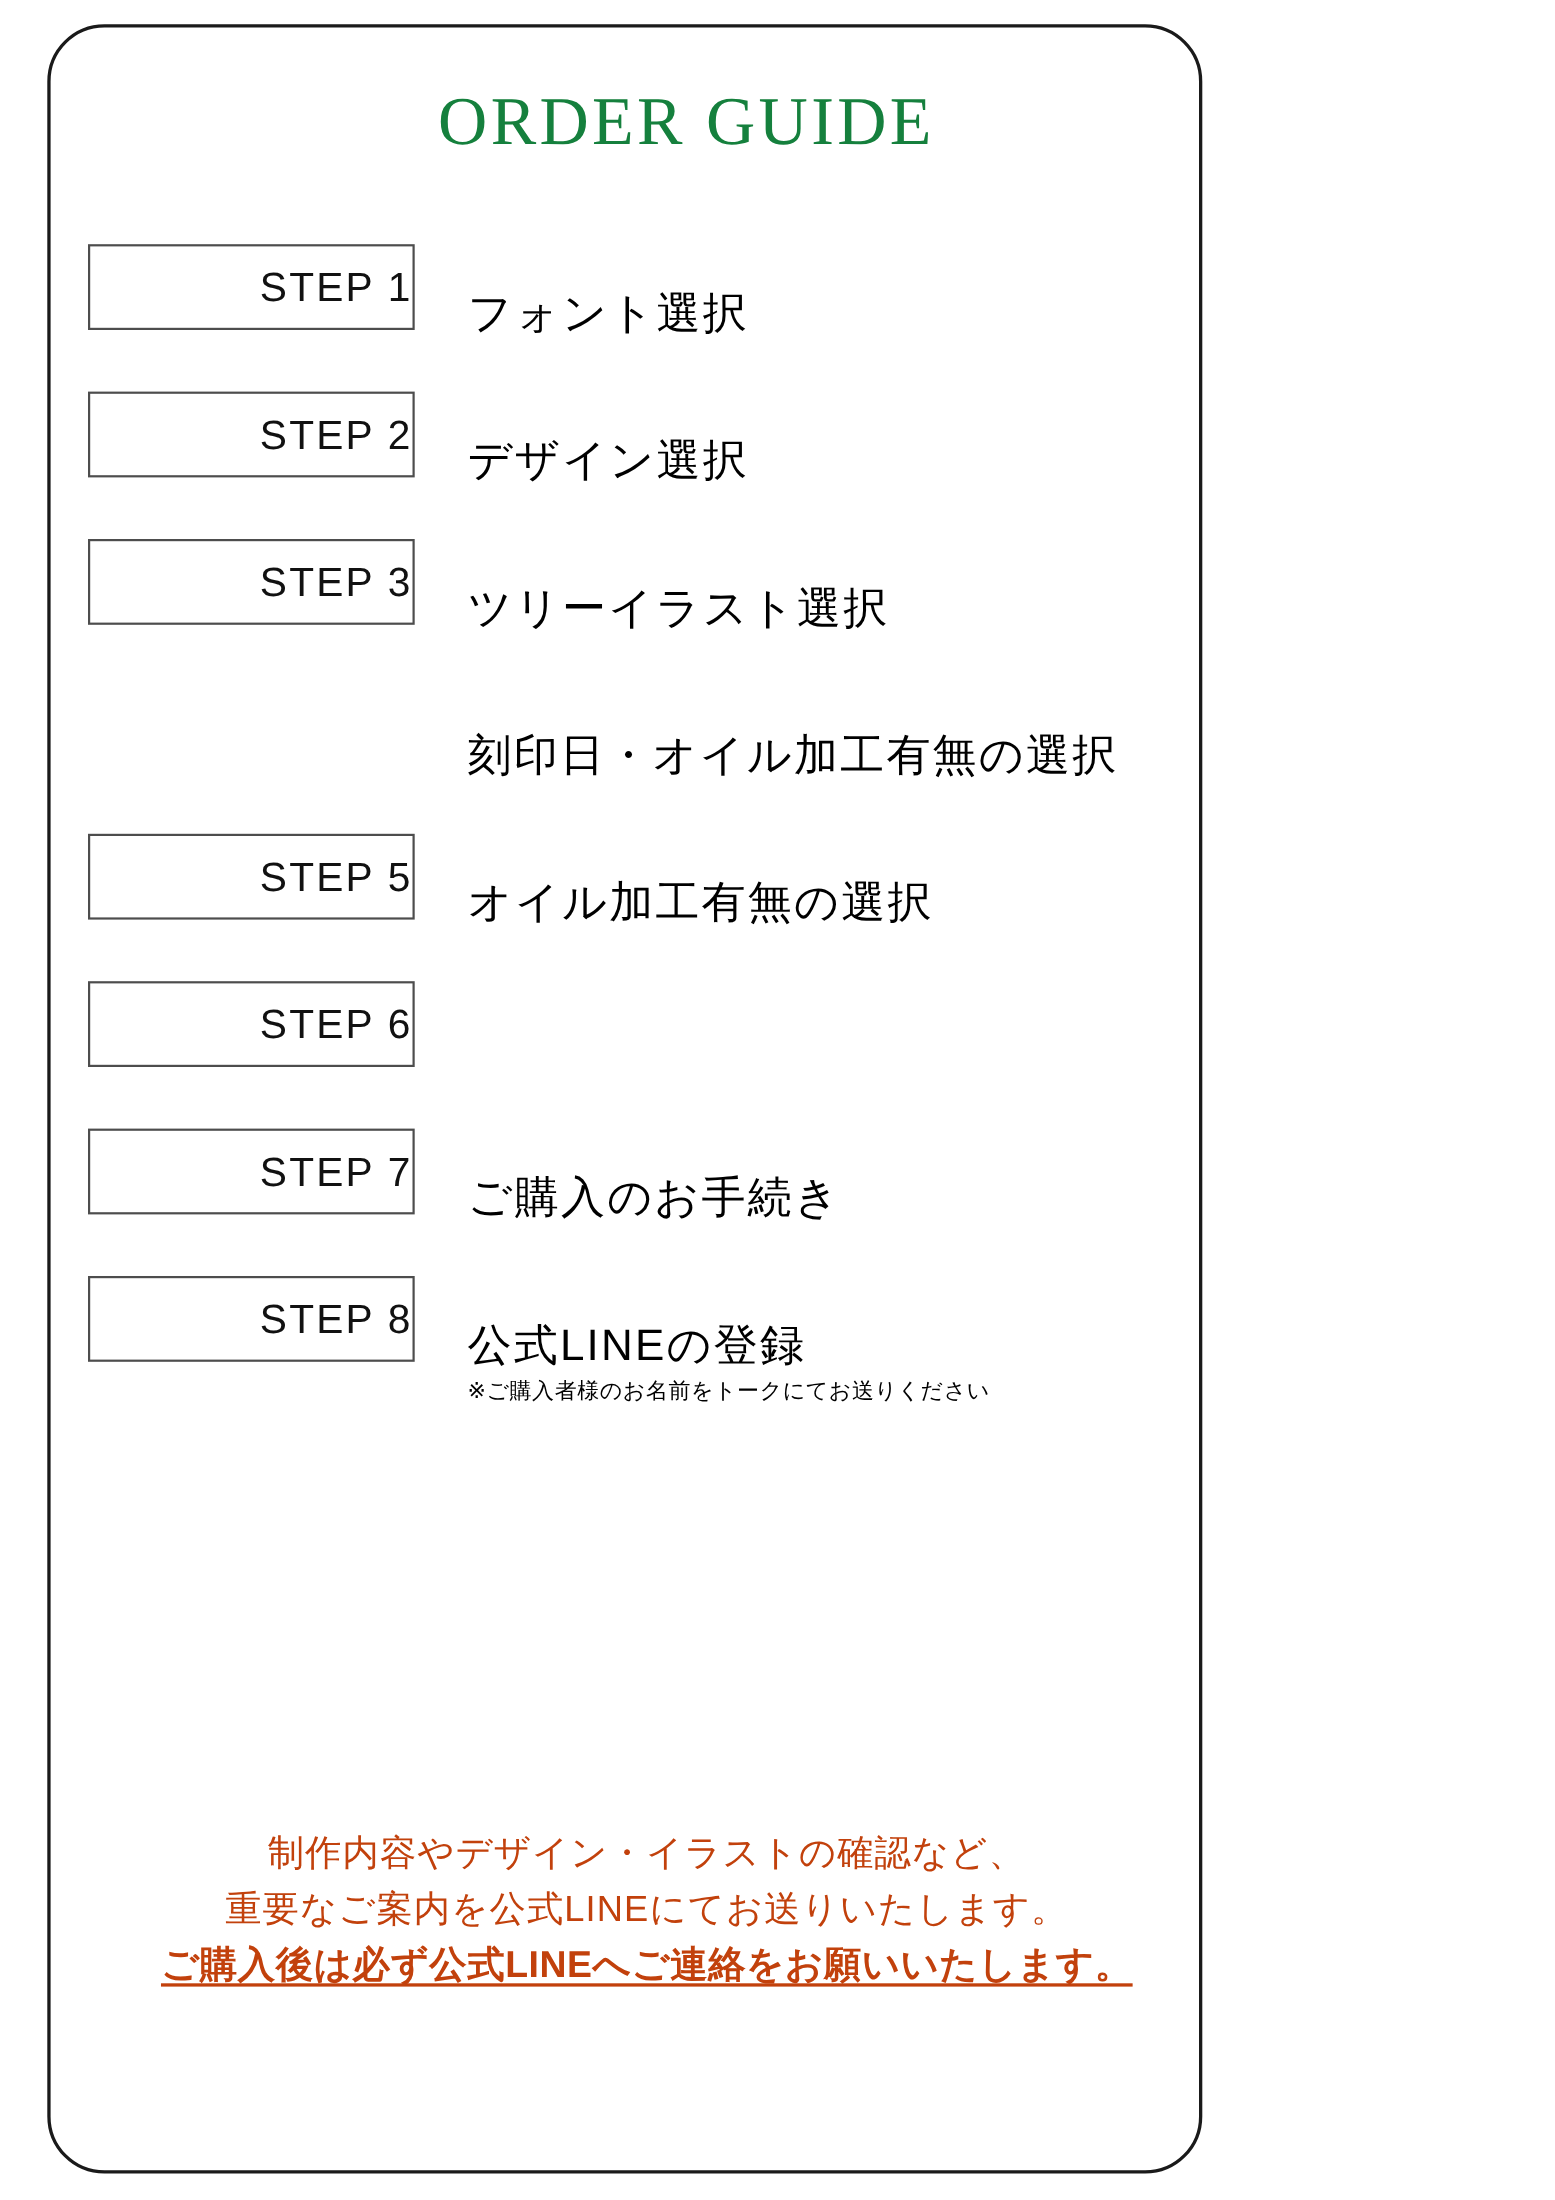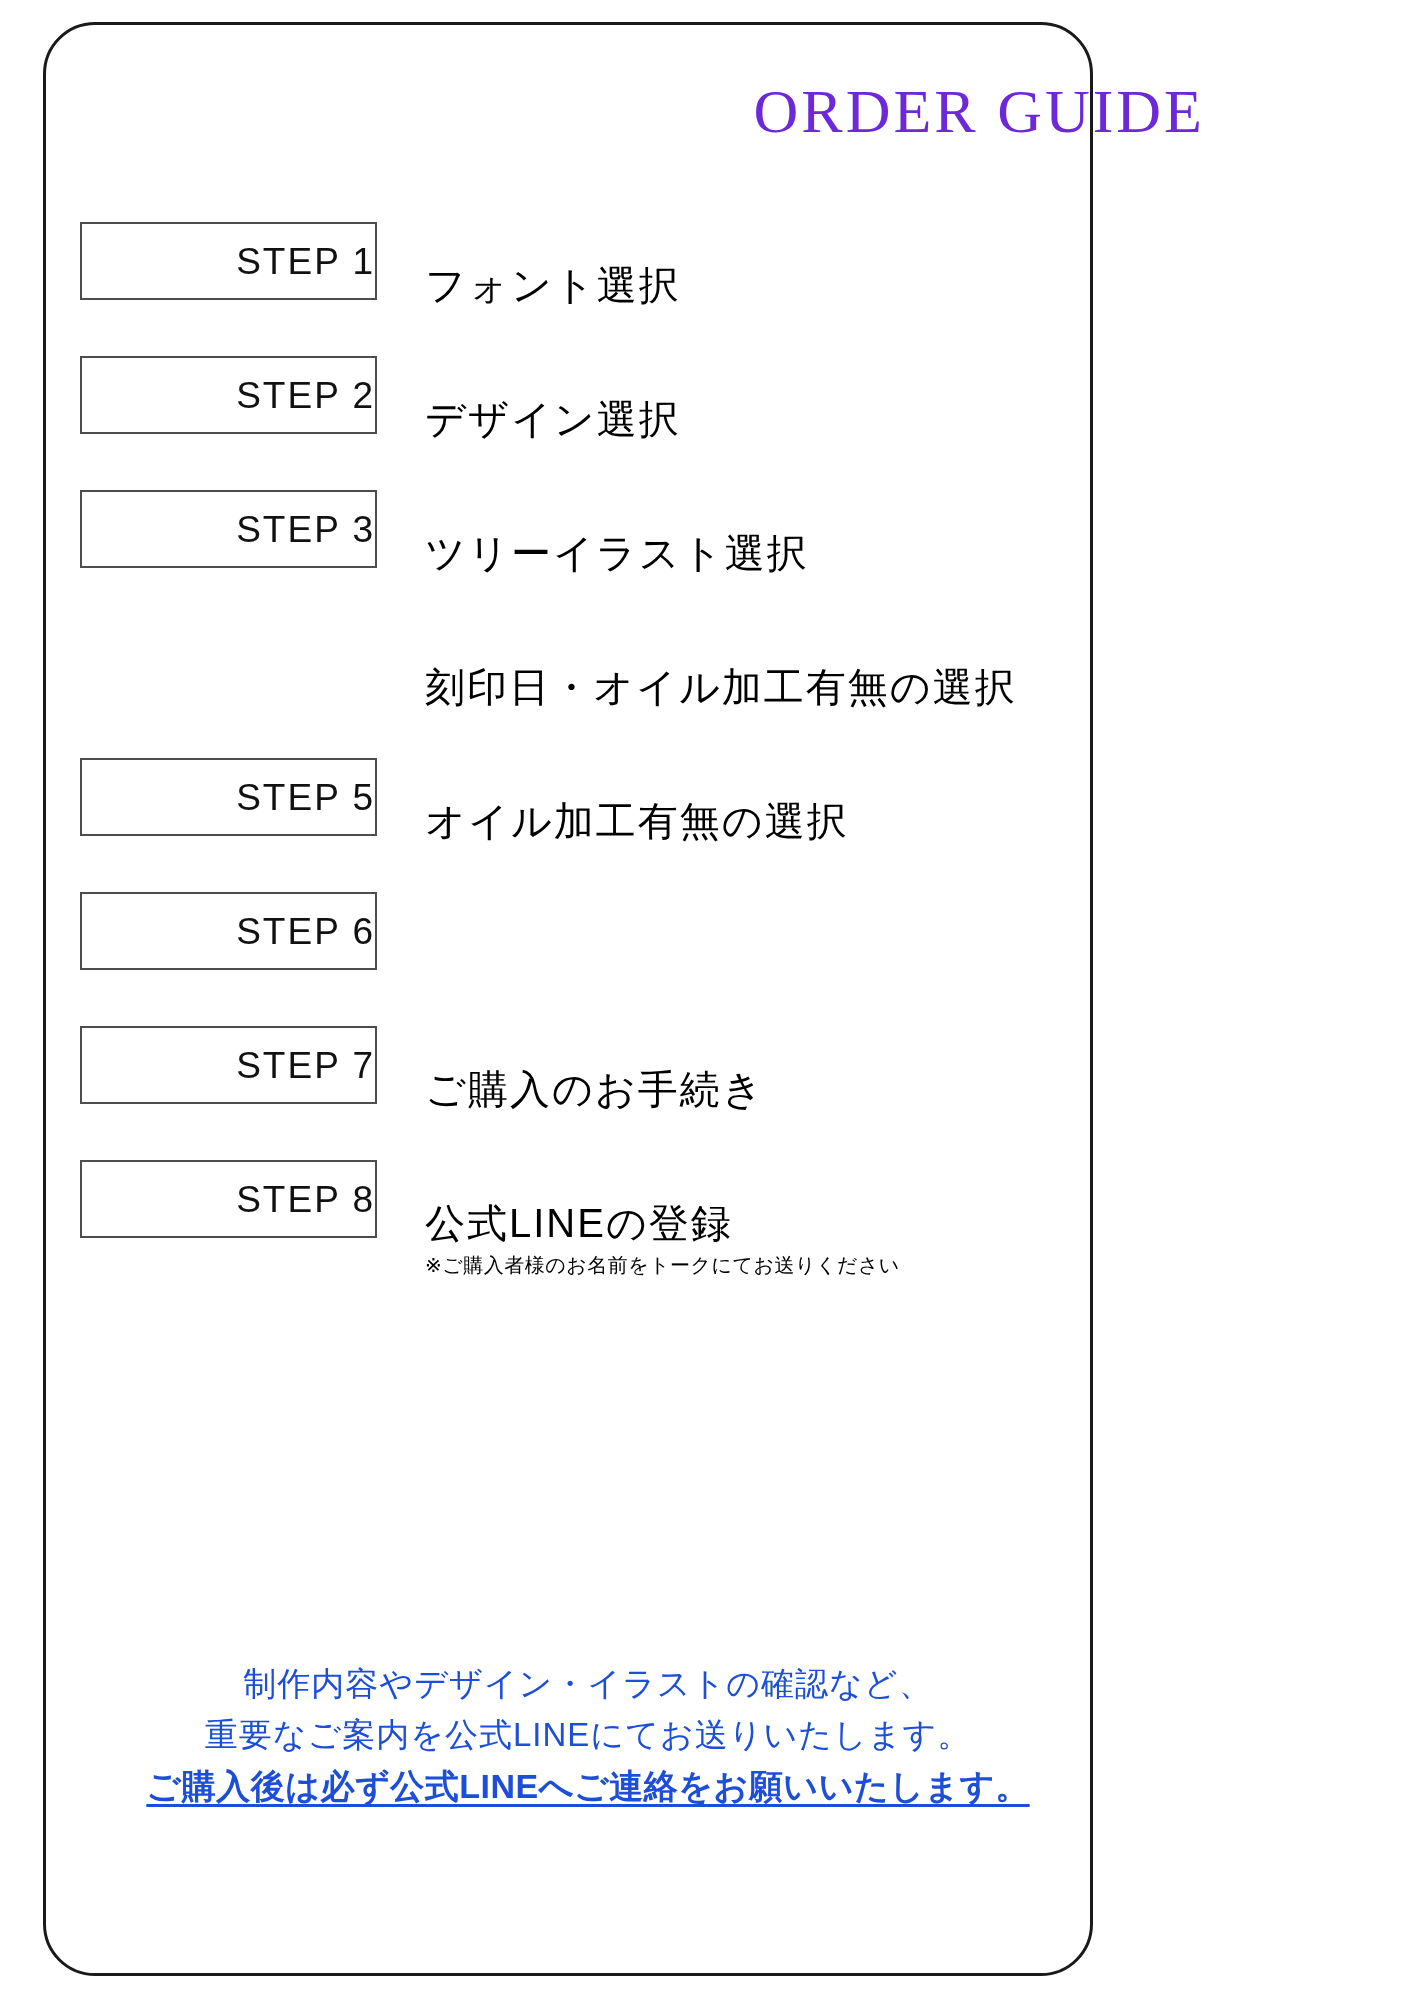--- a/index.html
+++ b/index.html
@@ -35,11 +35,11 @@
     left: 43px;
     top: 76px;
     width: 1162px;
-    text-align: right;
+    text-align: center;
     font-family: "Liberation Serif", "DejaVu Serif", serif;
     font-size: 62px;
     letter-spacing: 3px;
-    color: #6d28d9;
+    color: #15803d;
     line-height: 1.15;
     white-space: nowrap;
   }

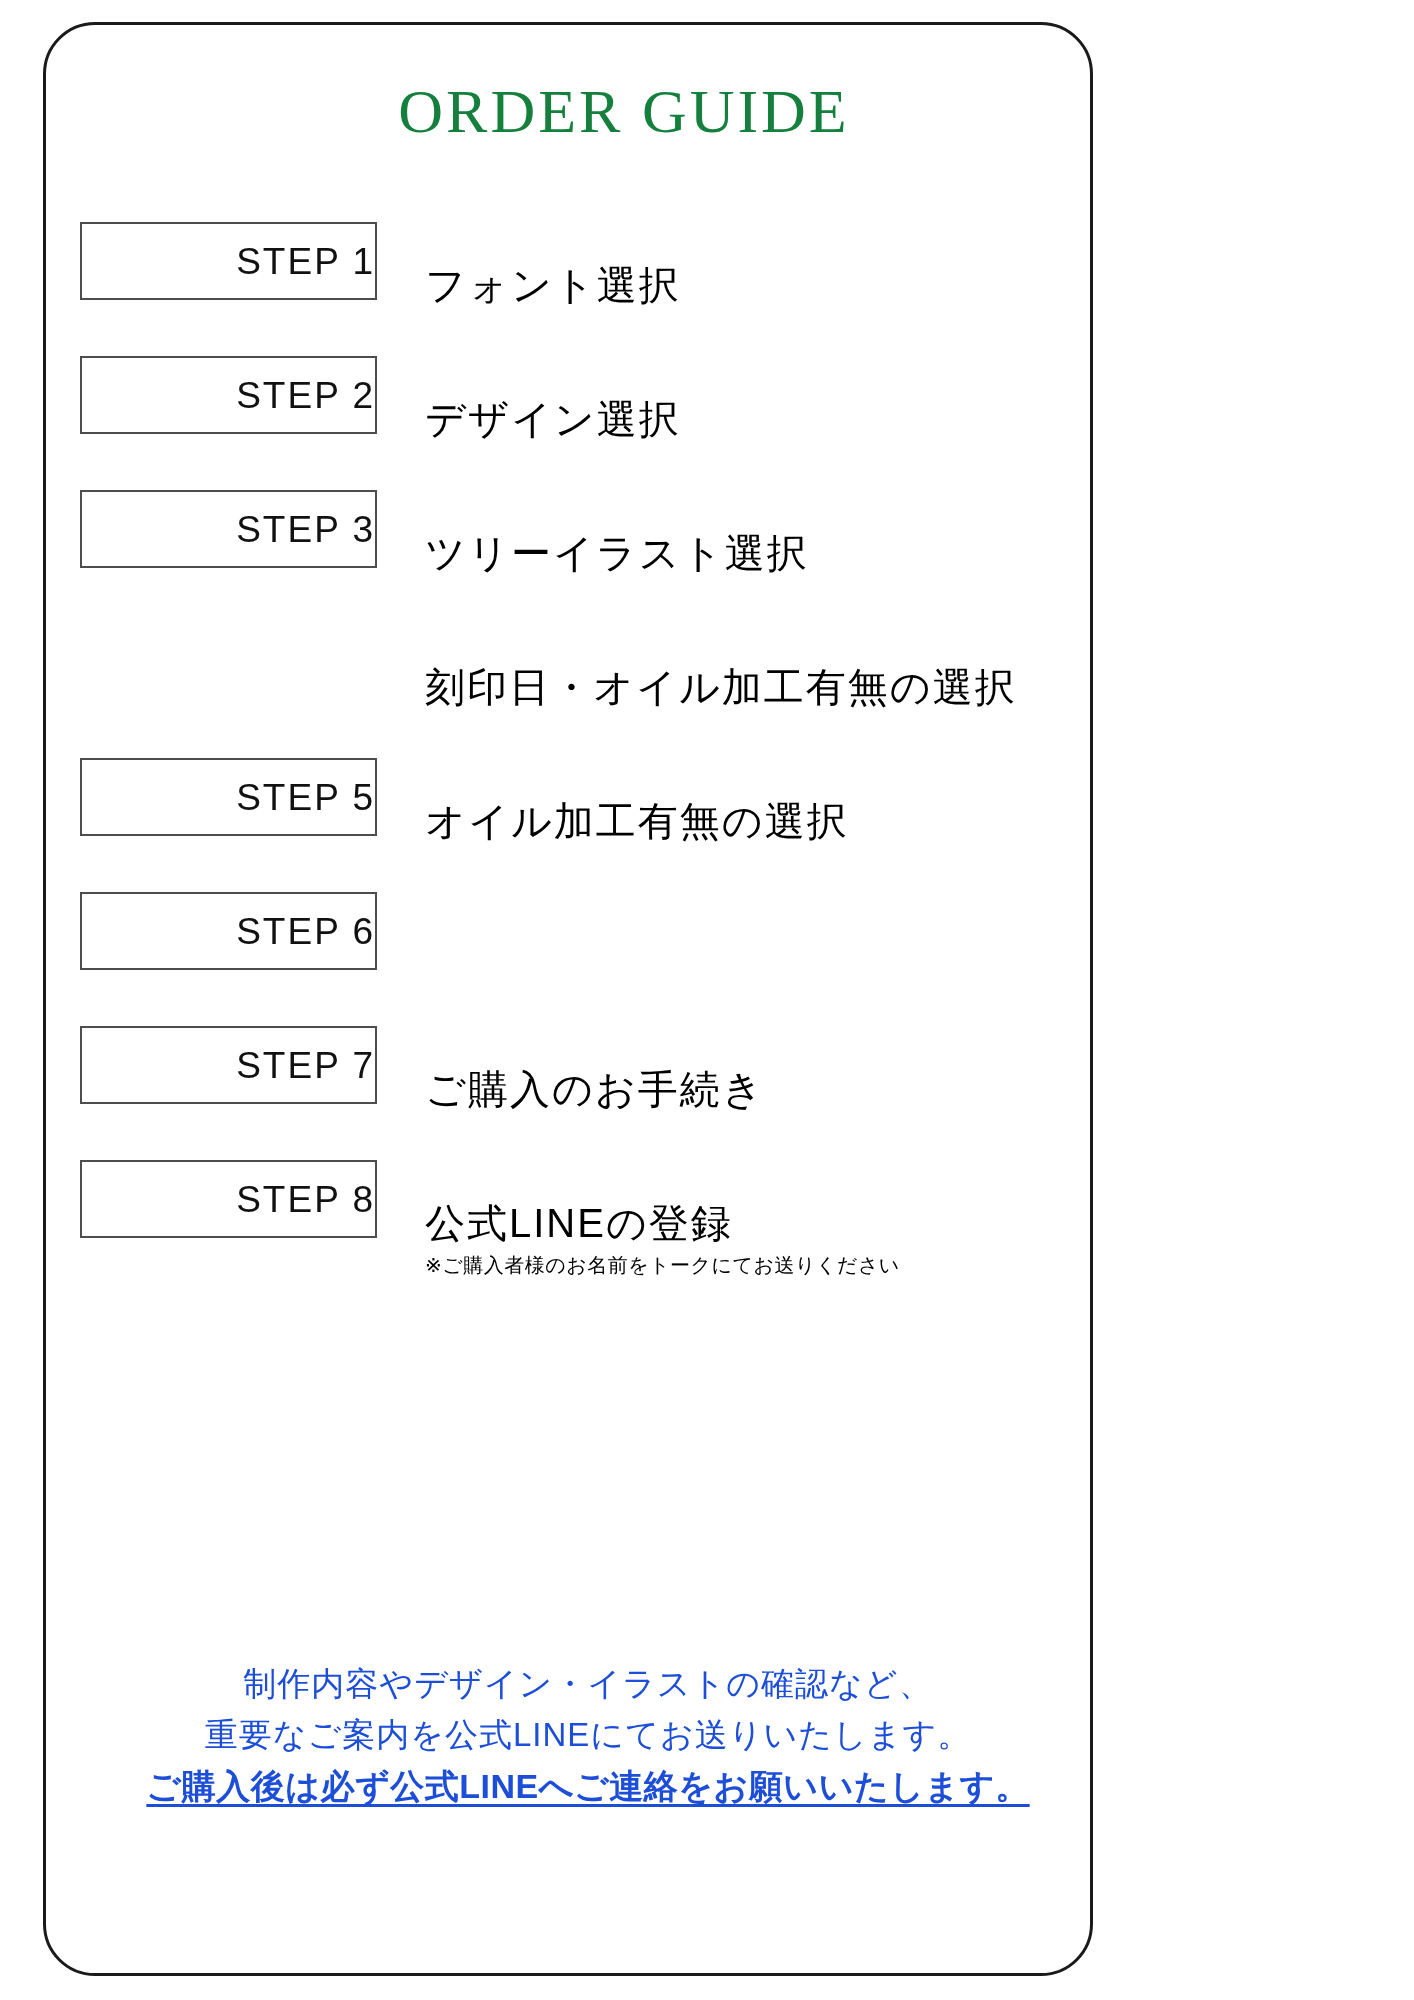--- a/index.html
+++ b/index.html
@@ -107,7 +107,7 @@
     font-size: 33px;
     line-height: 1.55;
     letter-spacing: 1px;
-    color: #1d4ed8;
+    color: #c2410c;
     white-space: nowrap;
     padding-left: 40px;
   }

